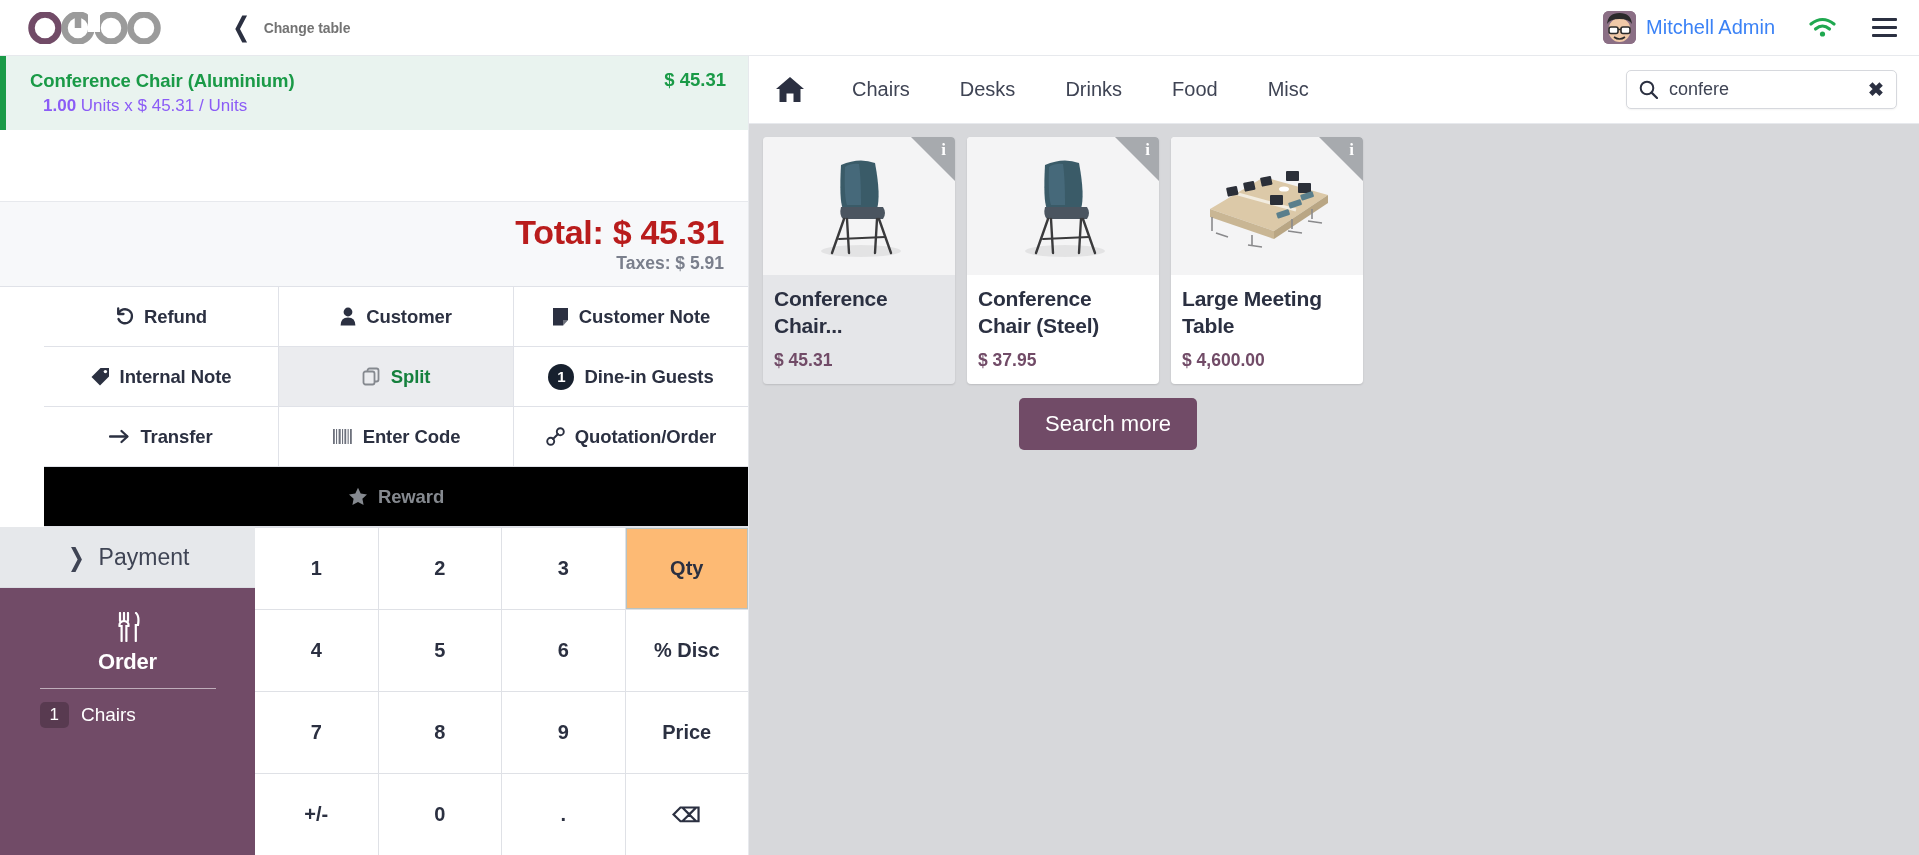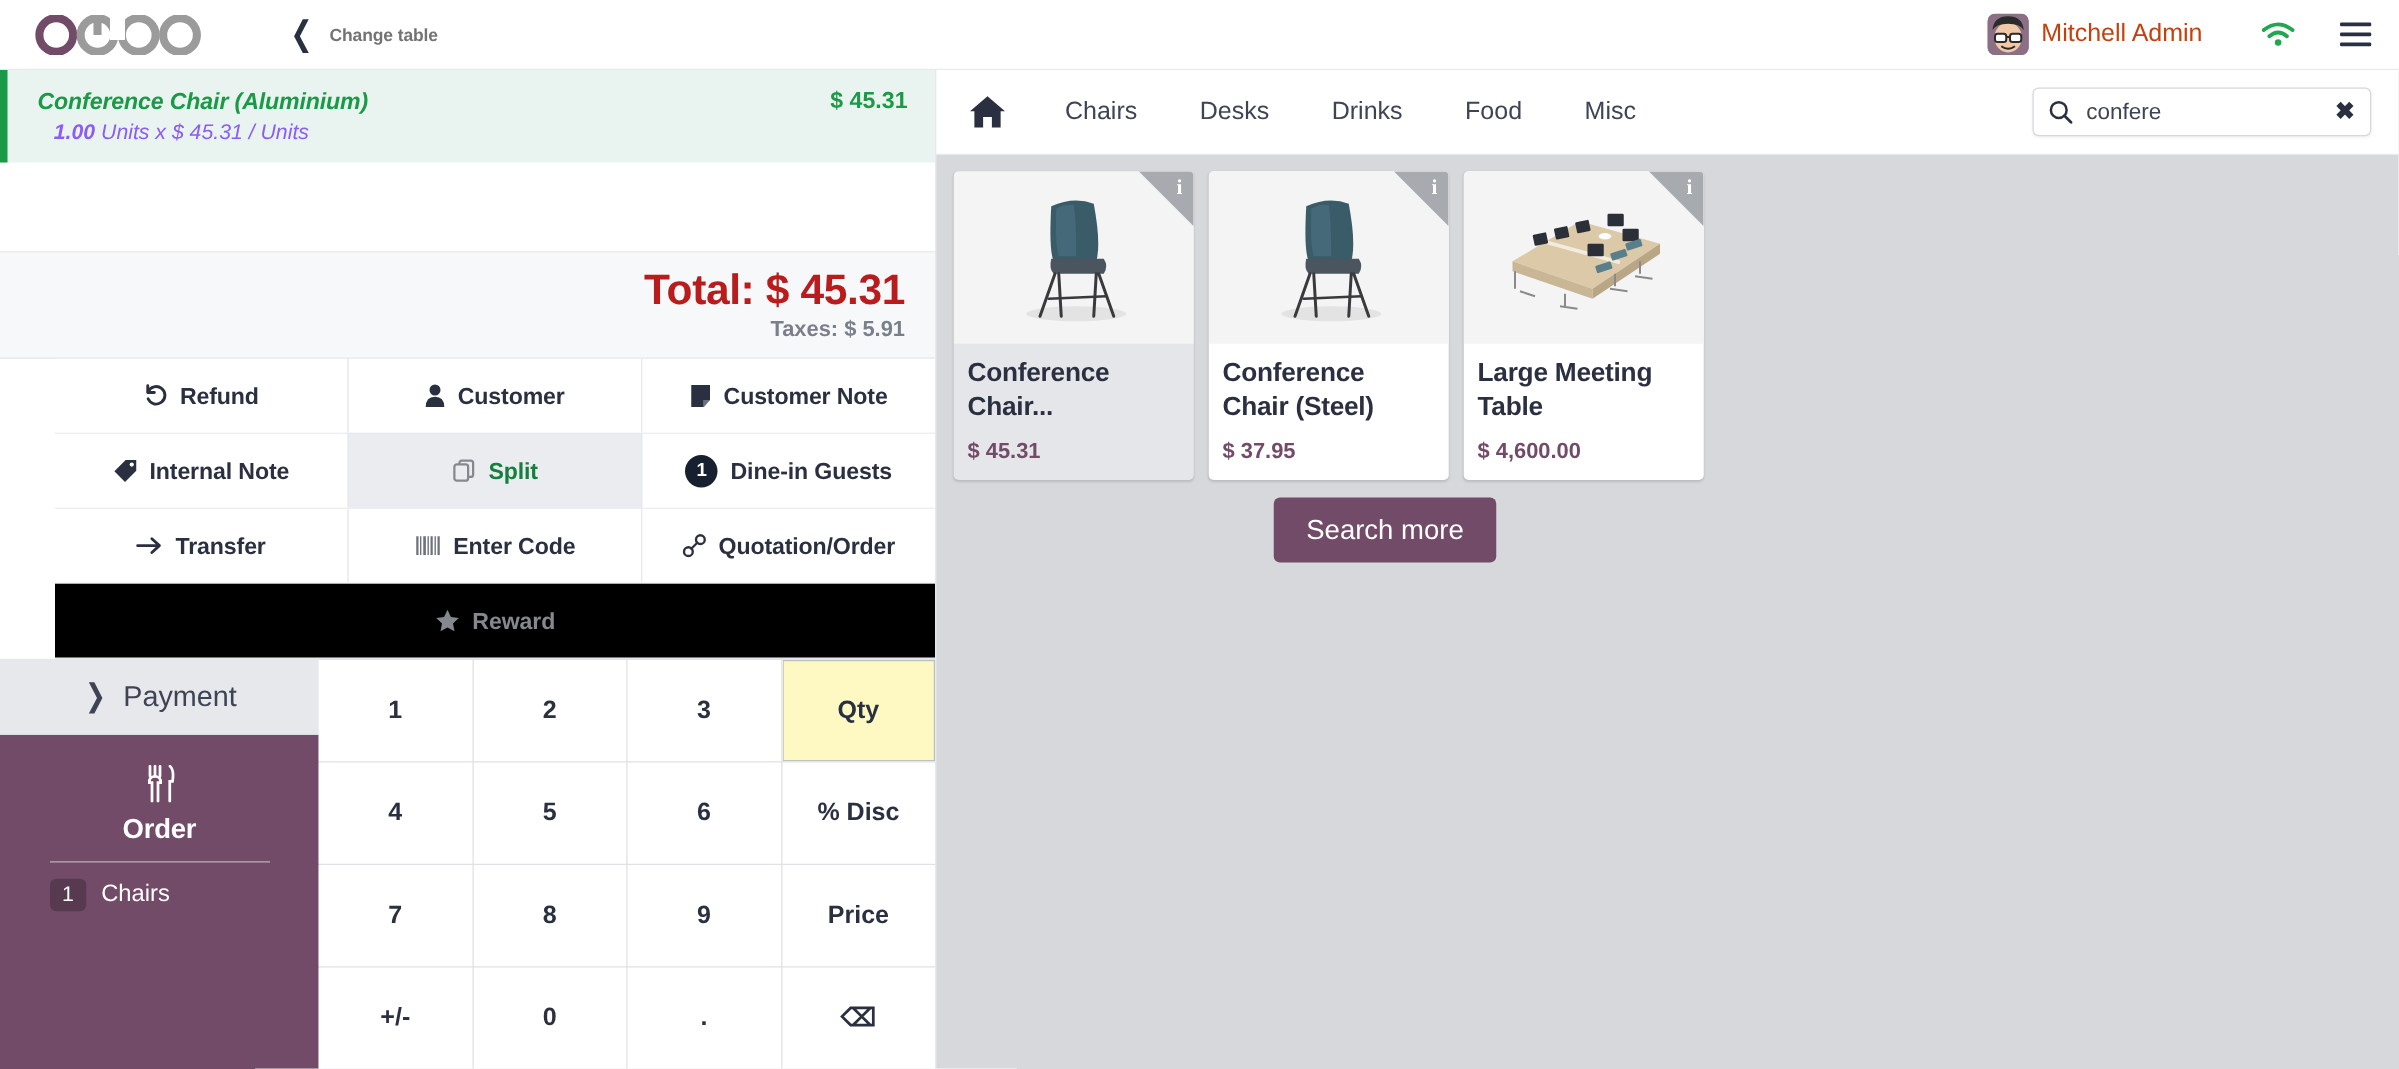--- a/index.html
+++ b/index.html
@@ -37,7 +37,7 @@
     width: 33px; height: 33px; border-radius: 6px; overflow: hidden;
     background: #8f6f8a; flex: 0 0 33px; margin-right: 10px;
   }
-  .username { font-size: 20px; color: #c2410c; margin-right: 47px; }
+  .username { font-size: 20px; color: #3b82f6; margin-right: 34px; }
   .wifi-icon { margin-right: 36px; display: flex; align-items: center; }
   .burger { display: flex; flex-direction: column; gap: 5px; cursor: pointer; }
   .burger span { display: block; width: 25px; height: 3px; background: #2b3041; border-radius: 1px; }

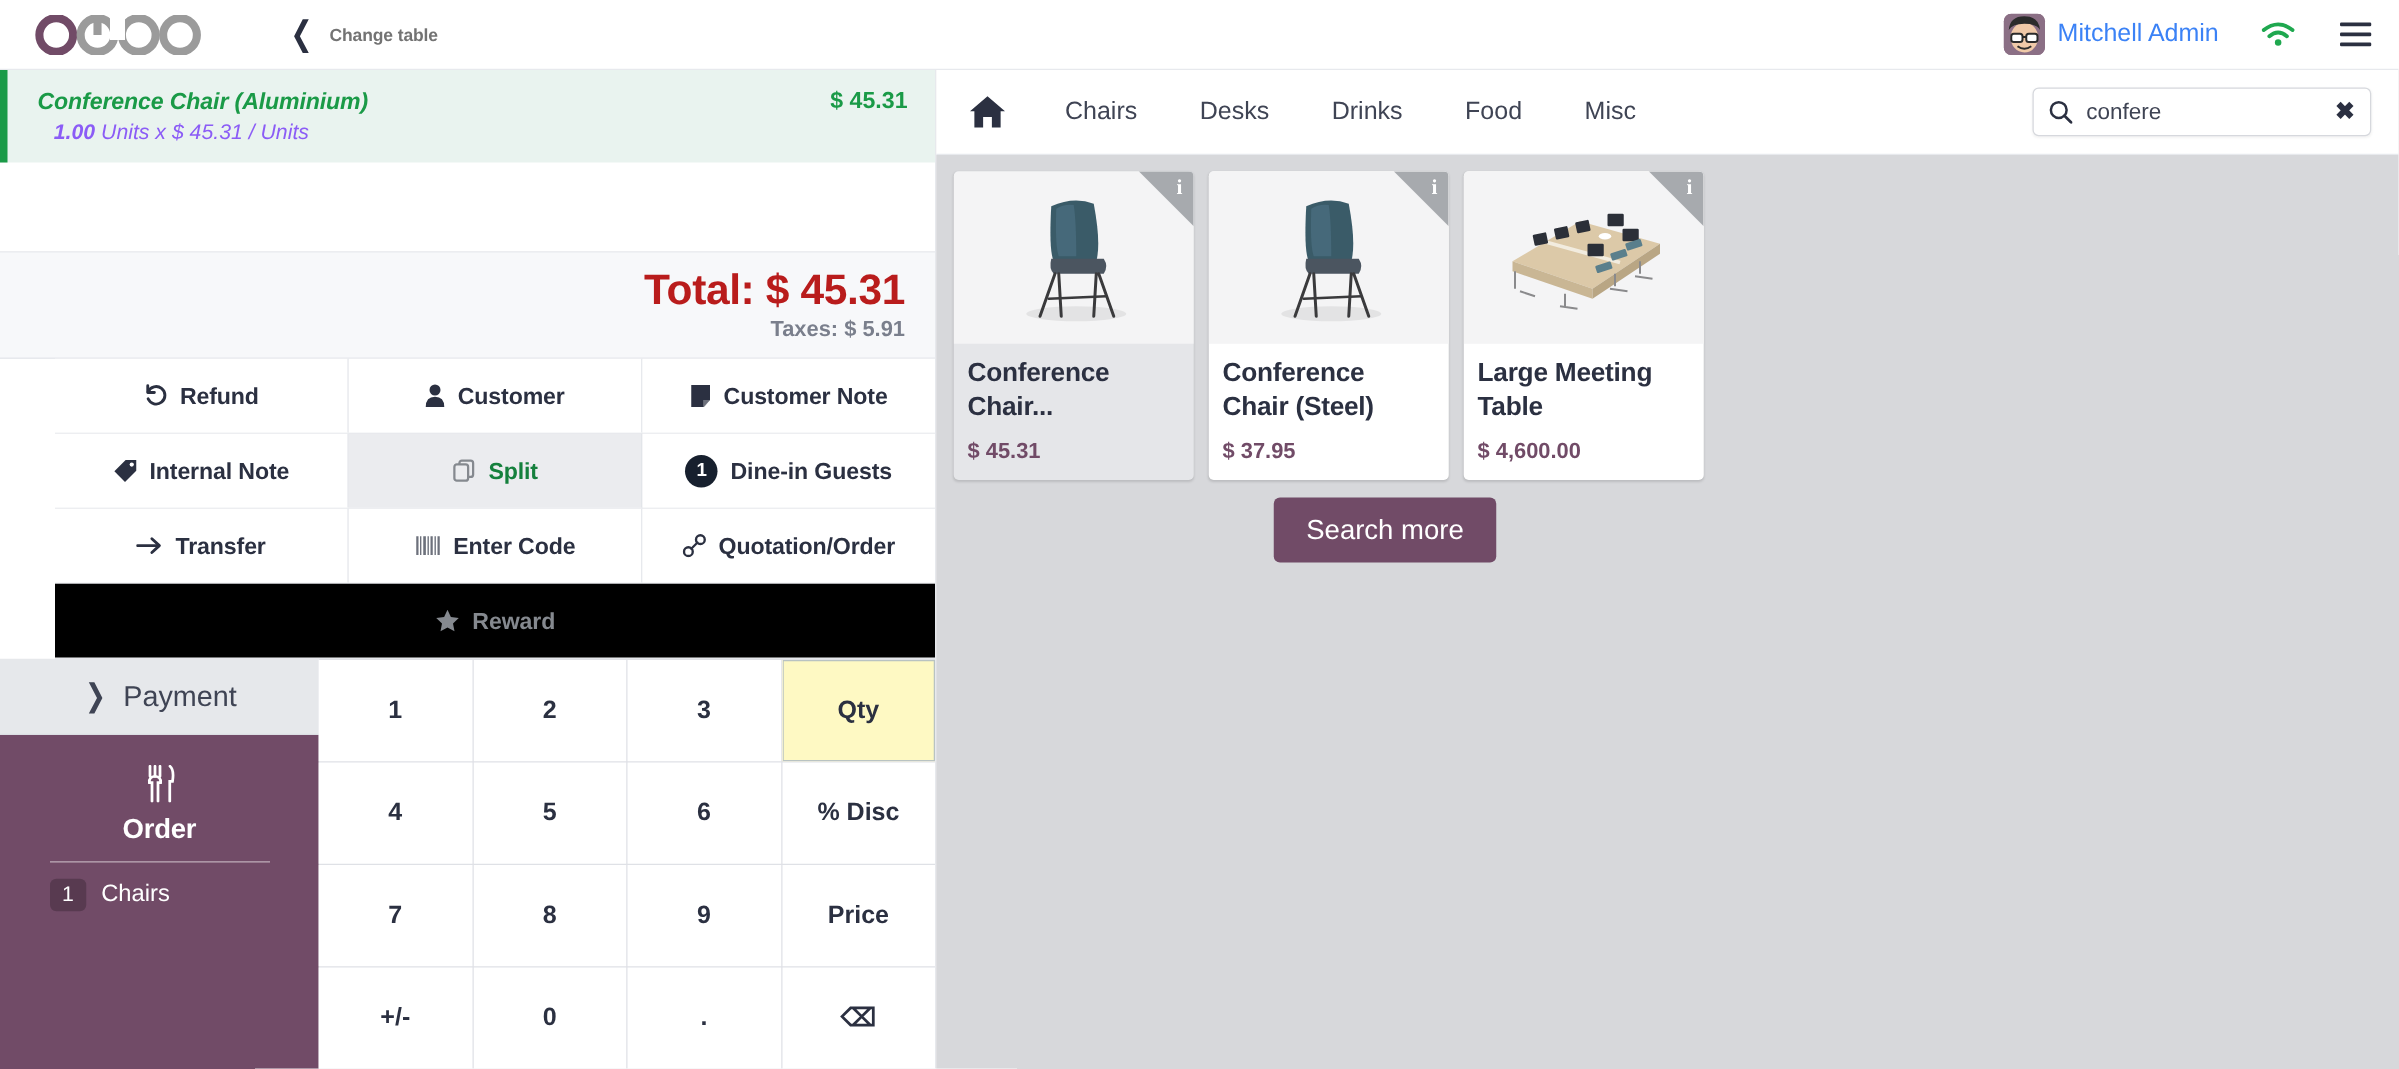--- a/index.html
+++ b/index.html
@@ -62,7 +62,7 @@
     position: relative;
     min-height: 62px;
   }
-  .ol-main { flex: 1 1 auto; font-style: italic; }
+  .ol-main { flex: 1 1 auto; }
   .ol-name {
     font-size: 18.5px; font-weight: bold; color: #1a9a47; line-height: 1.25;
     letter-spacing: -0.1px;

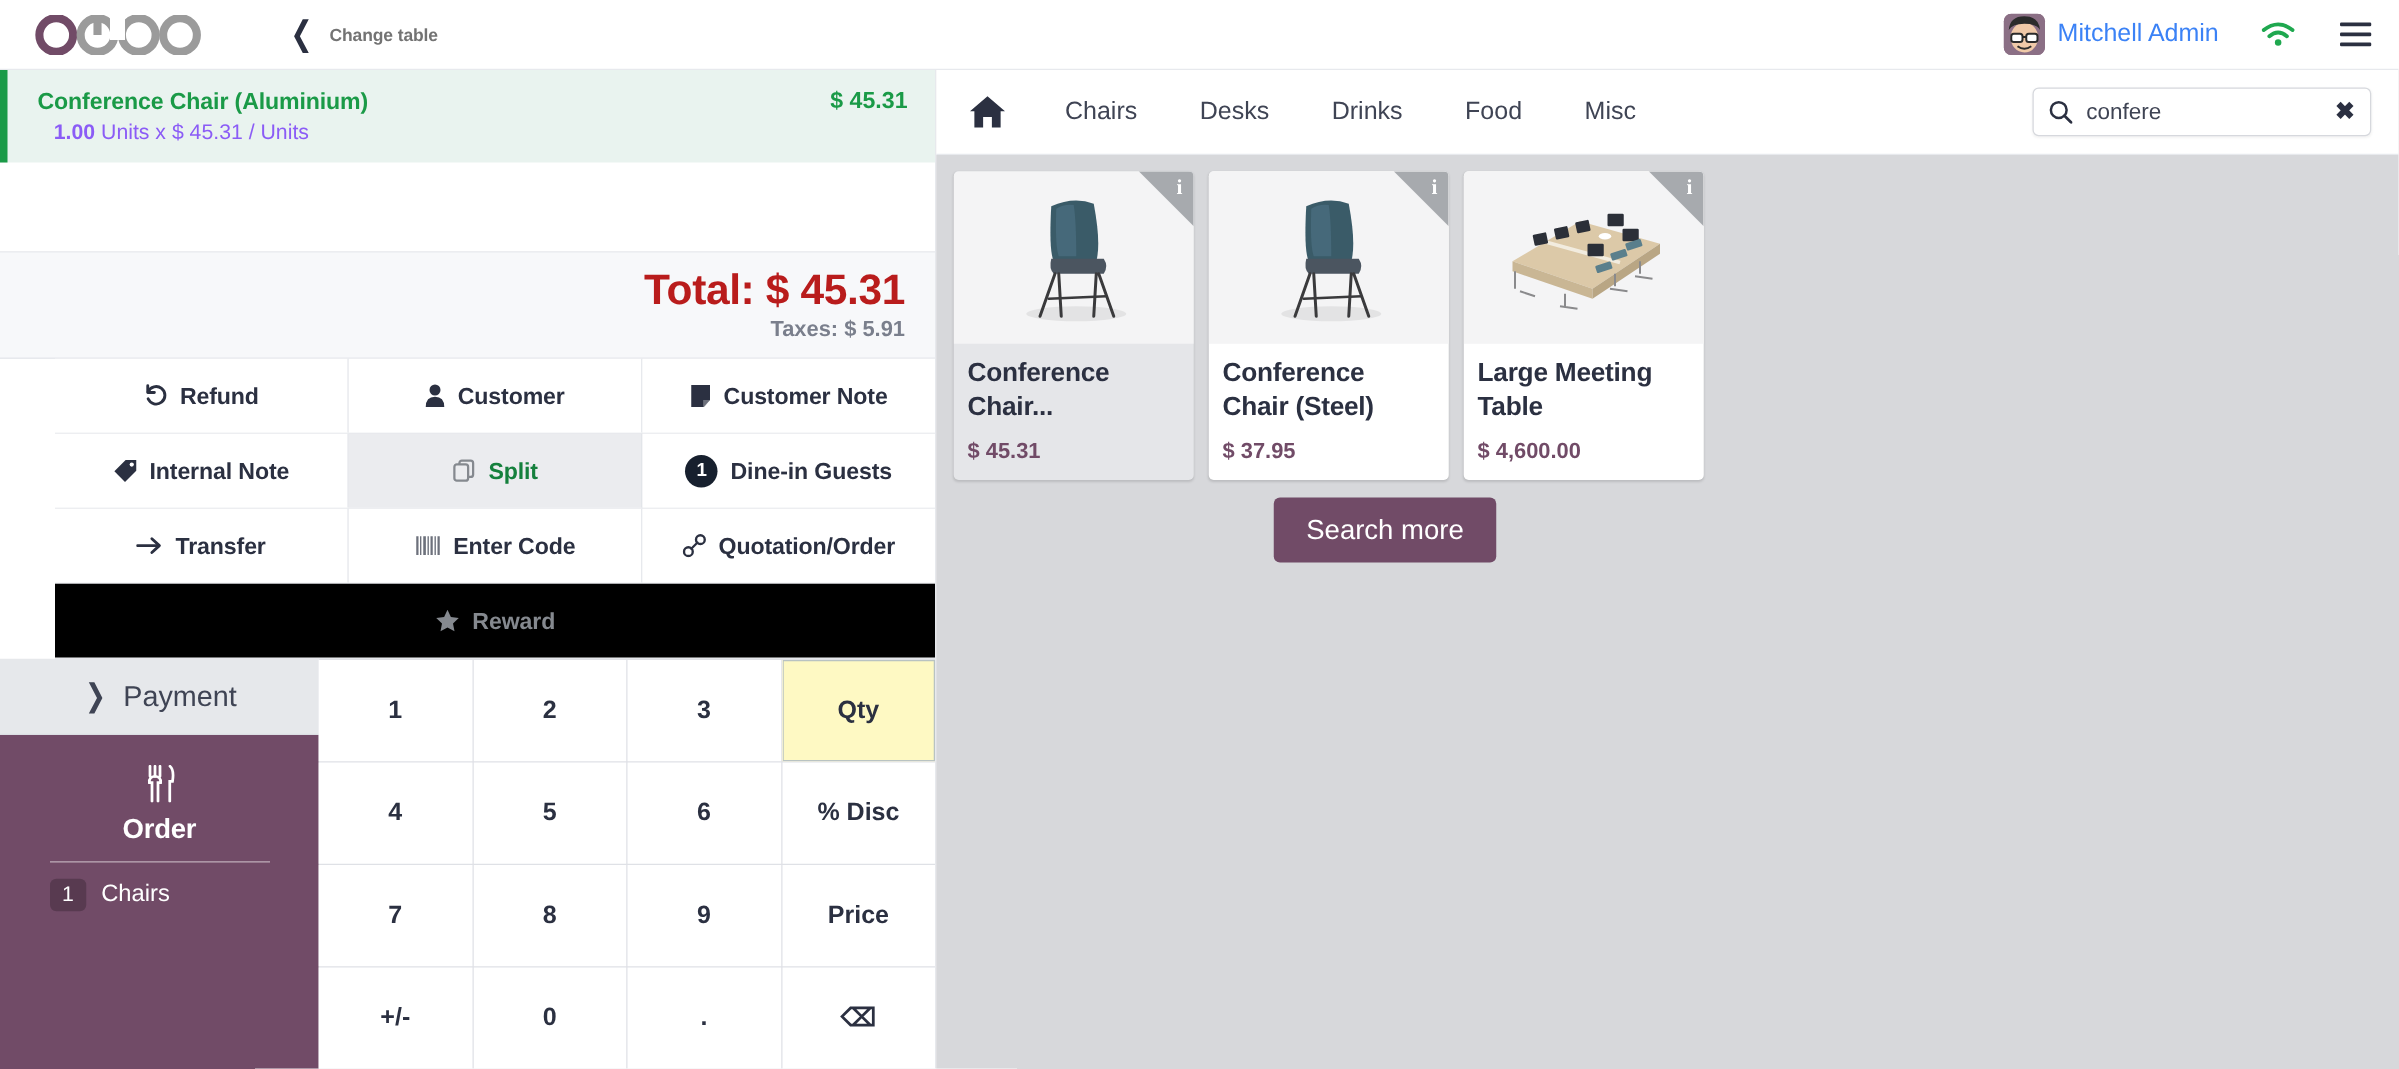--- a/index.html
+++ b/index.html
@@ -128,7 +128,7 @@
     font-size: 20px; font-weight: bold; color: #2b3041; cursor: pointer; user-select: none;
     min-height: 81px;
   }
-  .np-btn.active { background: #fef9c3; box-shadow: inset 0 0 0 1px #b9c3c2; }
+  .np-btn.active { background: #fdba74; box-shadow: inset 0 0 0 1px #b9c3c2; }
 
   
   .right-pane { flex: 1 1 auto; display: flex; flex-direction: column; min-width: 0; background: #d7d8db; }

